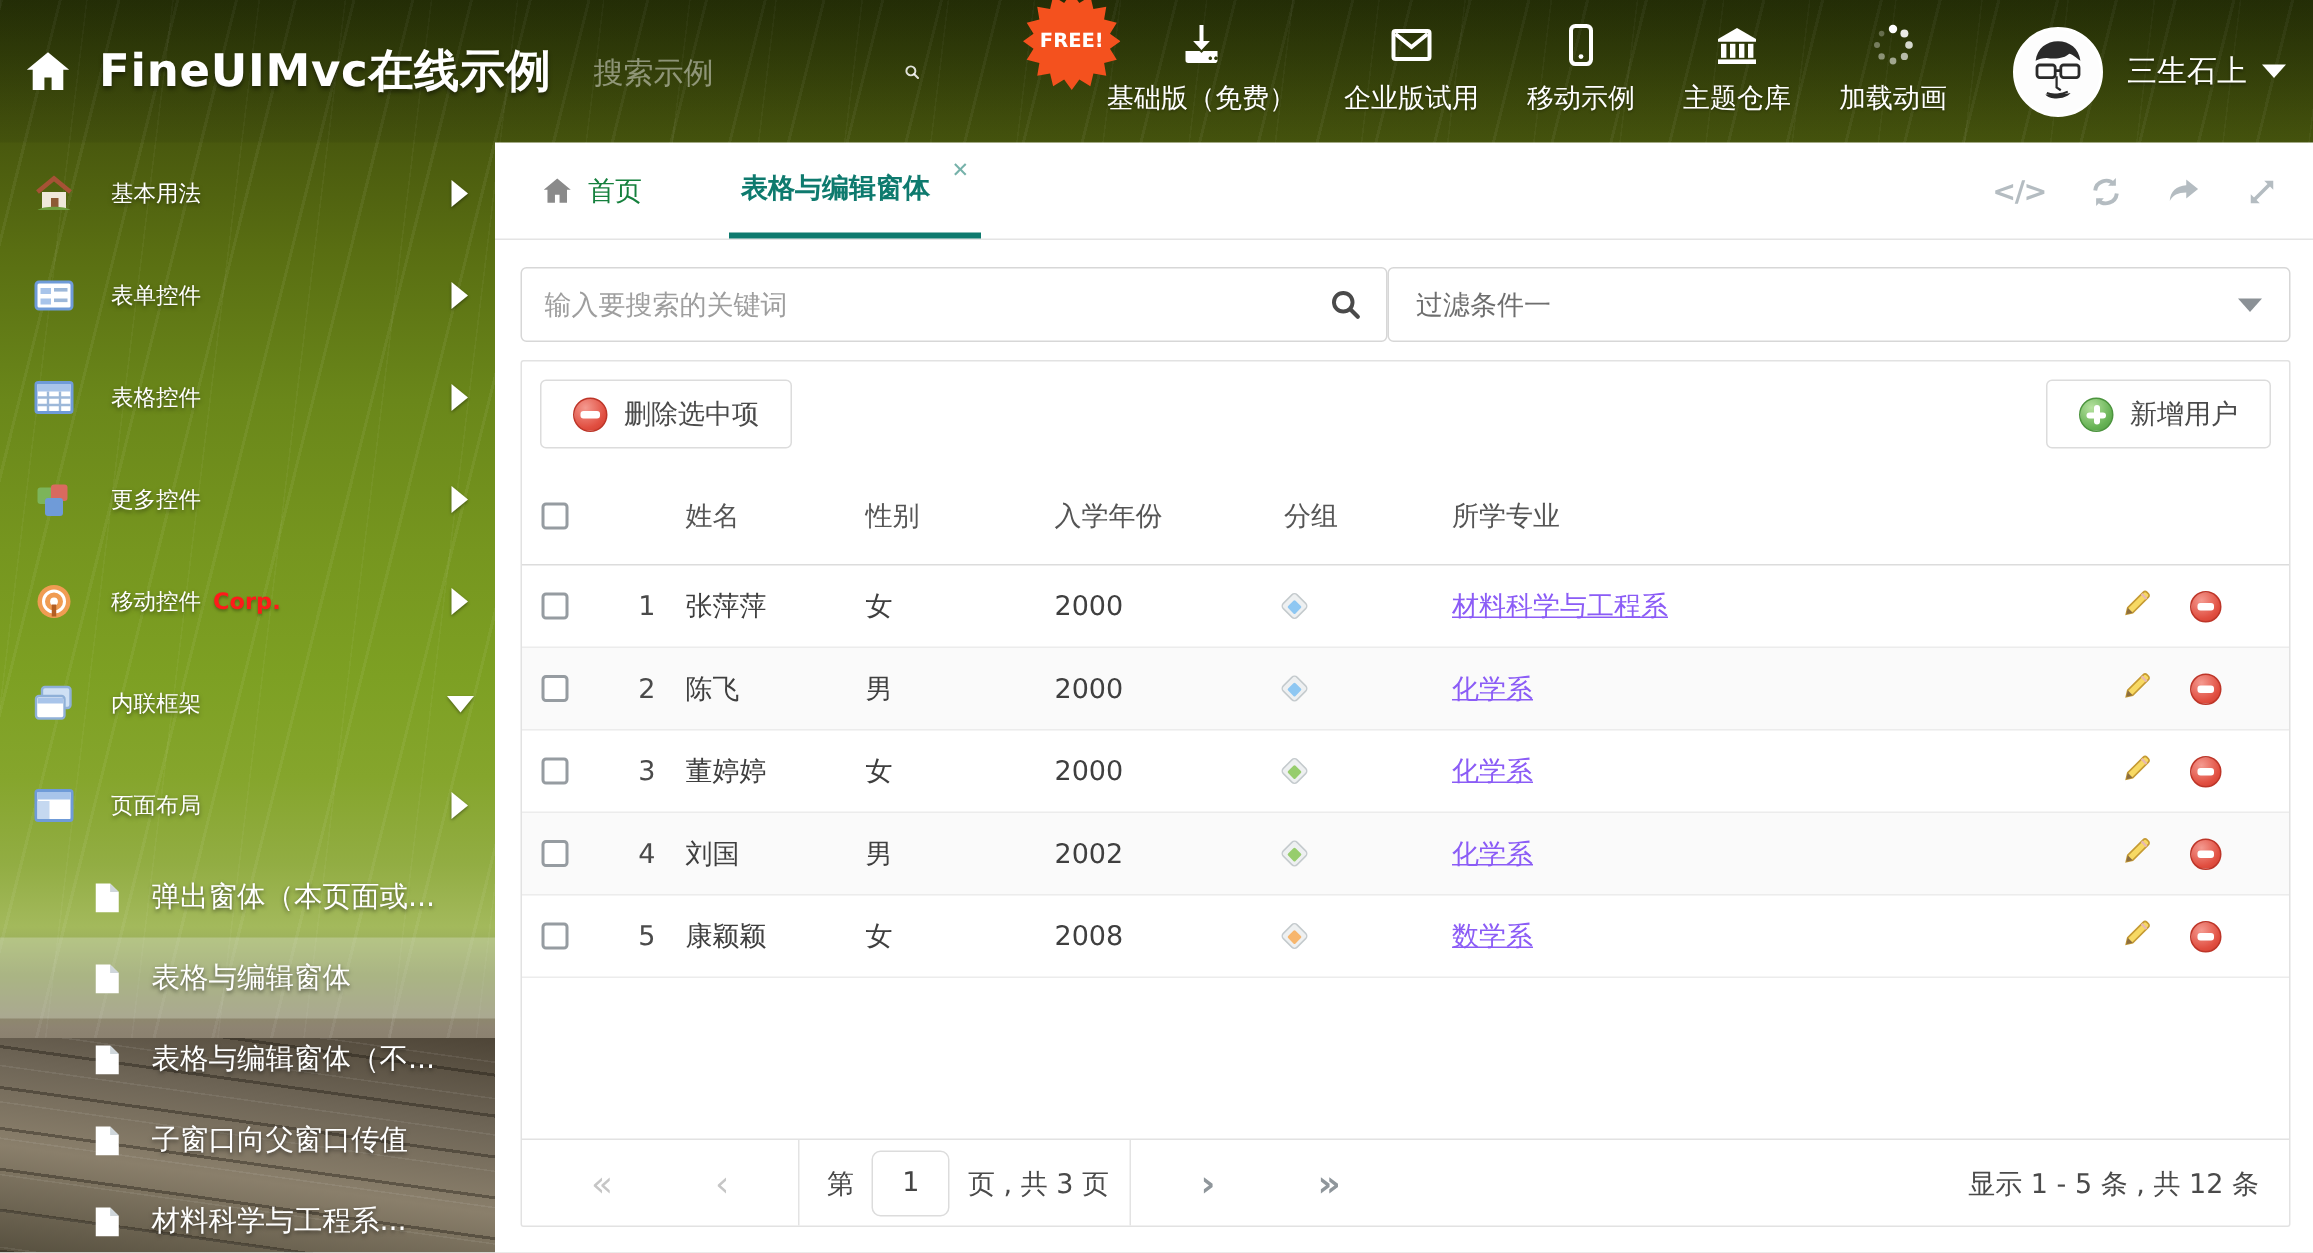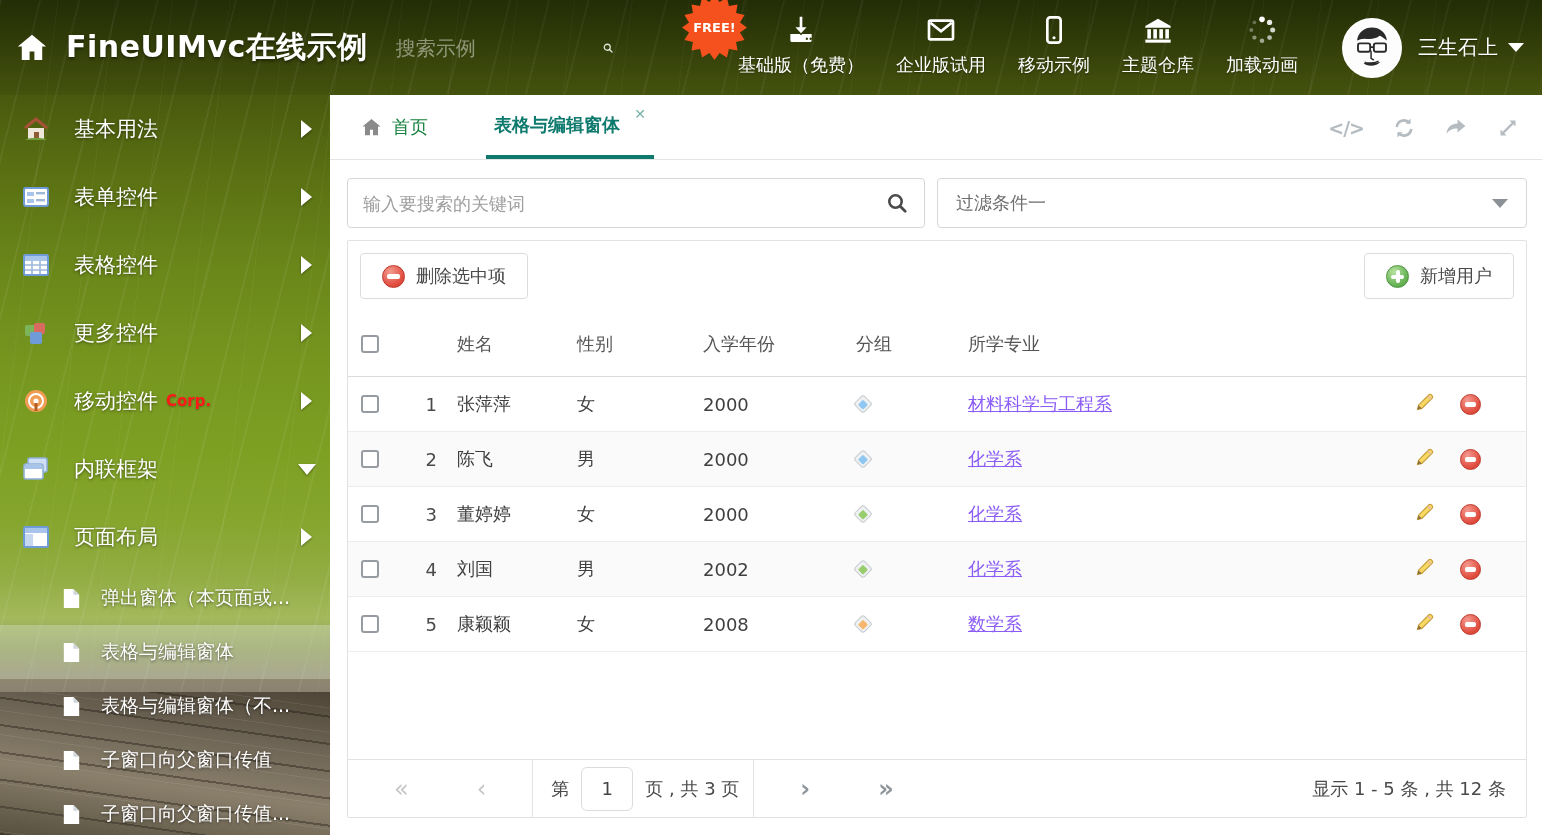--- a/index.html
+++ b/index.html
@@ -47,7 +47,7 @@
   .sidebar { position:absolute; left:0; top:95px; width:330px; bottom:0; color:#fff; z-index:4; }
   .side-item { height:68px; display:flex; align-items:center; padding-left:22px; position:relative; cursor:pointer; }
   .side-item svg { width:28px; height:28px; flex:none; margin-right:24px; }
-  .side-label { font-size:21px; text-shadow:0 1px 3px rgba(0,0,0,0.5); white-space:nowrap; }
+  .side-label { font-size:15px; text-shadow:0 1px 3px rgba(0,0,0,0.5); white-space:nowrap; }
   .side-badge { color:#ff1a1a; font-size:15px; margin-left:8px; font-weight:bold; text-shadow:0 1px 2px rgba(0,0,0,0.3); }
   .arr-right { position:absolute; right:18px; width:0; height:0; border-top:9px solid transparent; border-bottom:9px solid transparent; border-left:11px solid #fff; filter:drop-shadow(0 1px 1px rgba(0,0,0,0.4)); }
   .arr-down  { position:absolute; right:14px; width:0; height:0; border-left:9px solid transparent; border-right:9px solid transparent; border-top:11px solid #fff; filter:drop-shadow(0 1px 1px rgba(0,0,0,0.4)); }

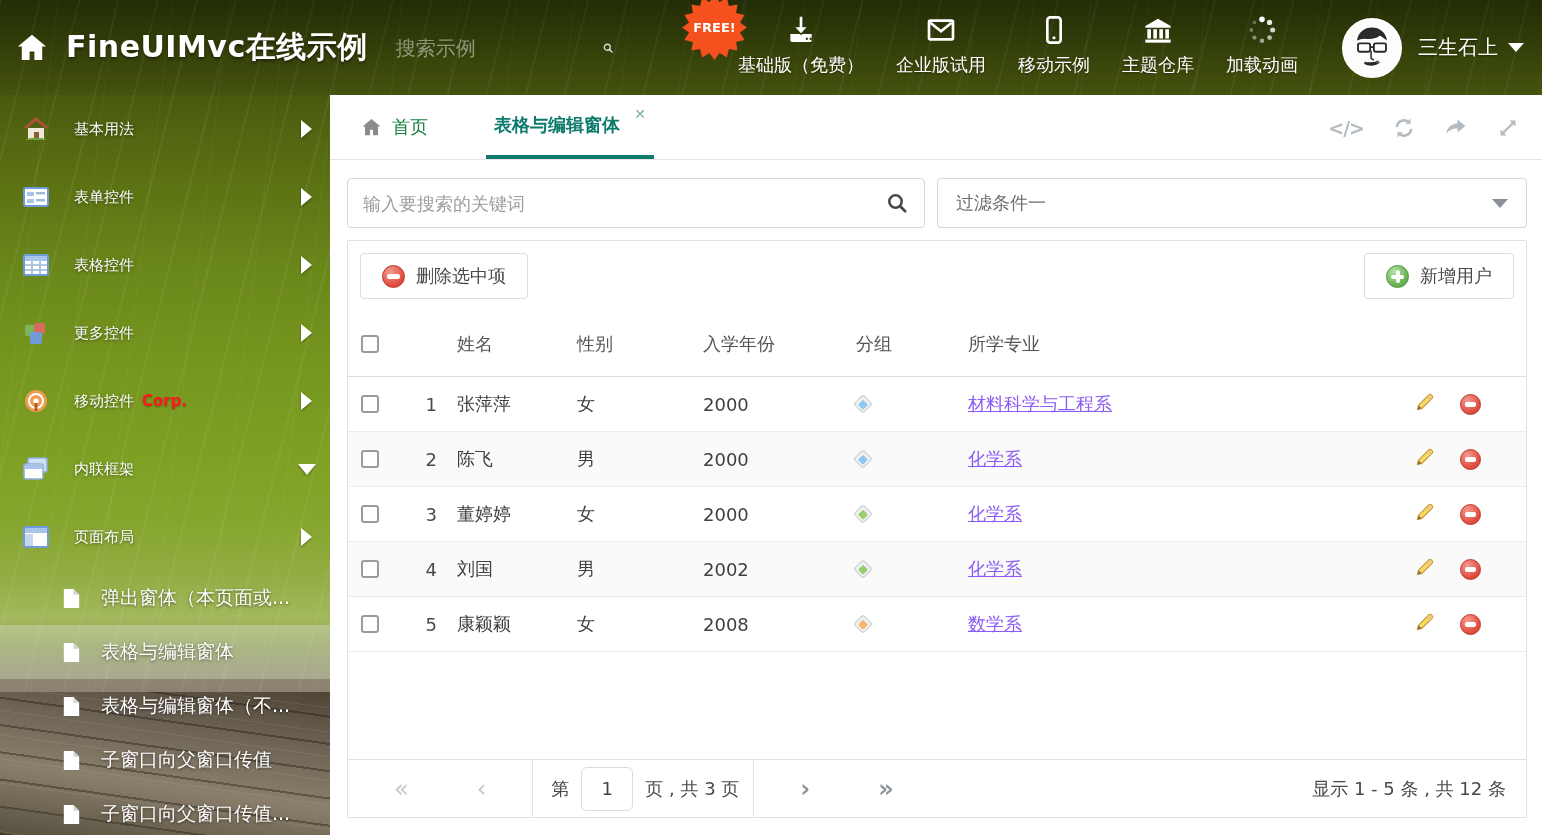--- a/index.html
+++ b/index.html
@@ -69,7 +69,7 @@
   .tool svg { width:24px; height:24px; }
   .icon-code { font-size:19px; font-weight:bold; letter-spacing:-1px; }
 
-  .filters { margin:18px 15px 0 17px; display:flex; gap:12px; }
+  .filters { margin:18px 15px 0 17px; display:flex; }
   .search-box { flex:0 0 578px; height:50px; border:1px solid #d7d7d7; border-radius:4px; display:flex; align-items:center; padding:0 15px; background:#fff; }
   .search-box input { border:none; outline:none; flex:1; font-size:18px; color:#555; font-family:inherit; }
   .search-box input::placeholder { color:#9e9e9e; }

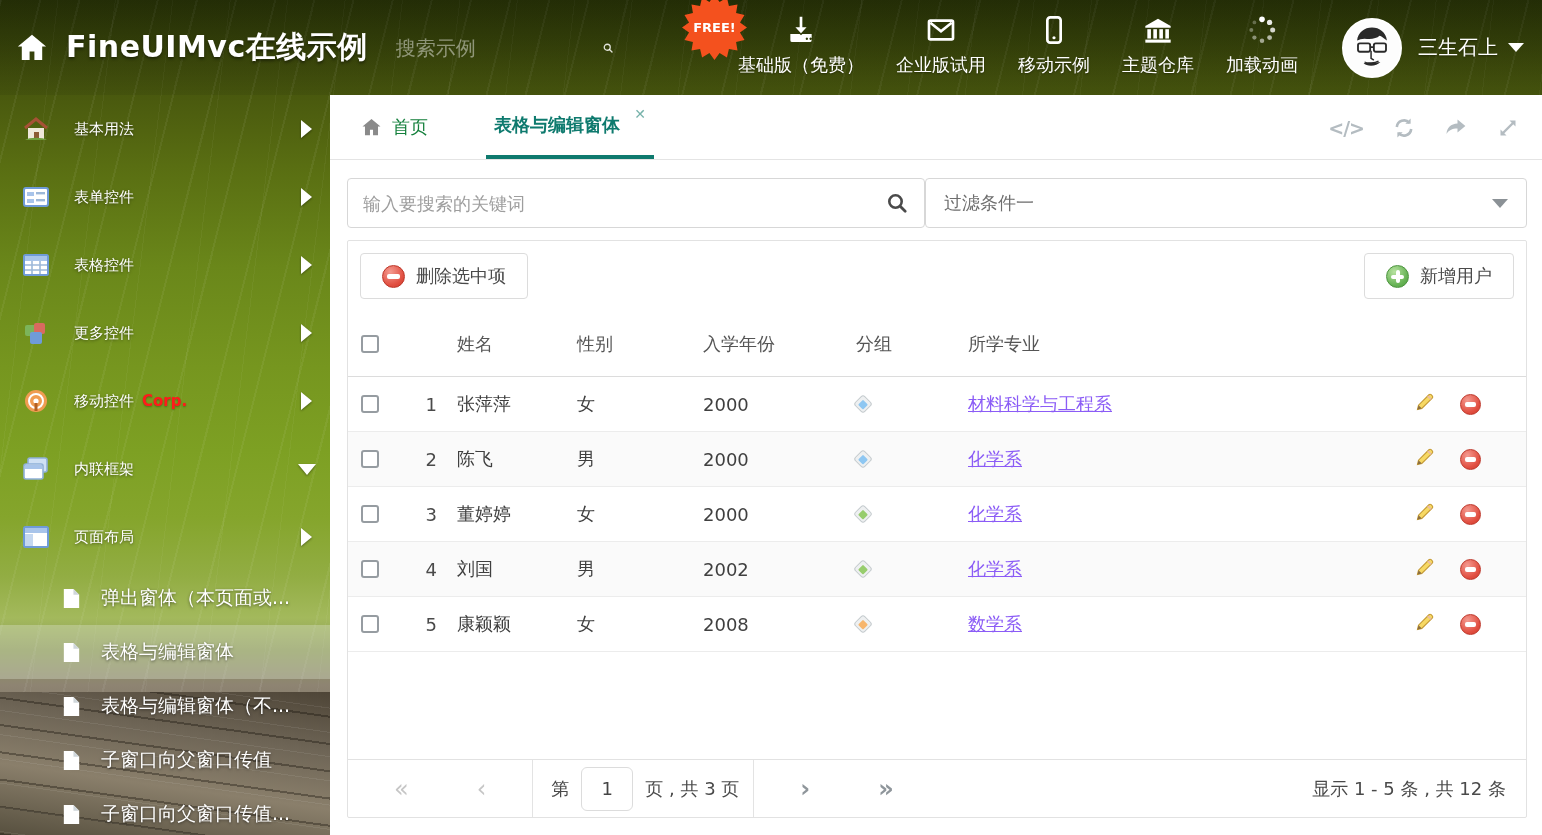--- a/index.html
+++ b/index.html
@@ -310,7 +310,7 @@
           <path d="M4 2h10l6 6v14H4z" fill="#fff"></path>
           <path d="M14 2v6h6" fill="#cfd6da"></path>
         </svg>
-      <span class="child-label">子窗口向父窗口传值...</span>
+      <span class="child-label">材料科学与工程系...</span>
     </div>
   </aside>
 

